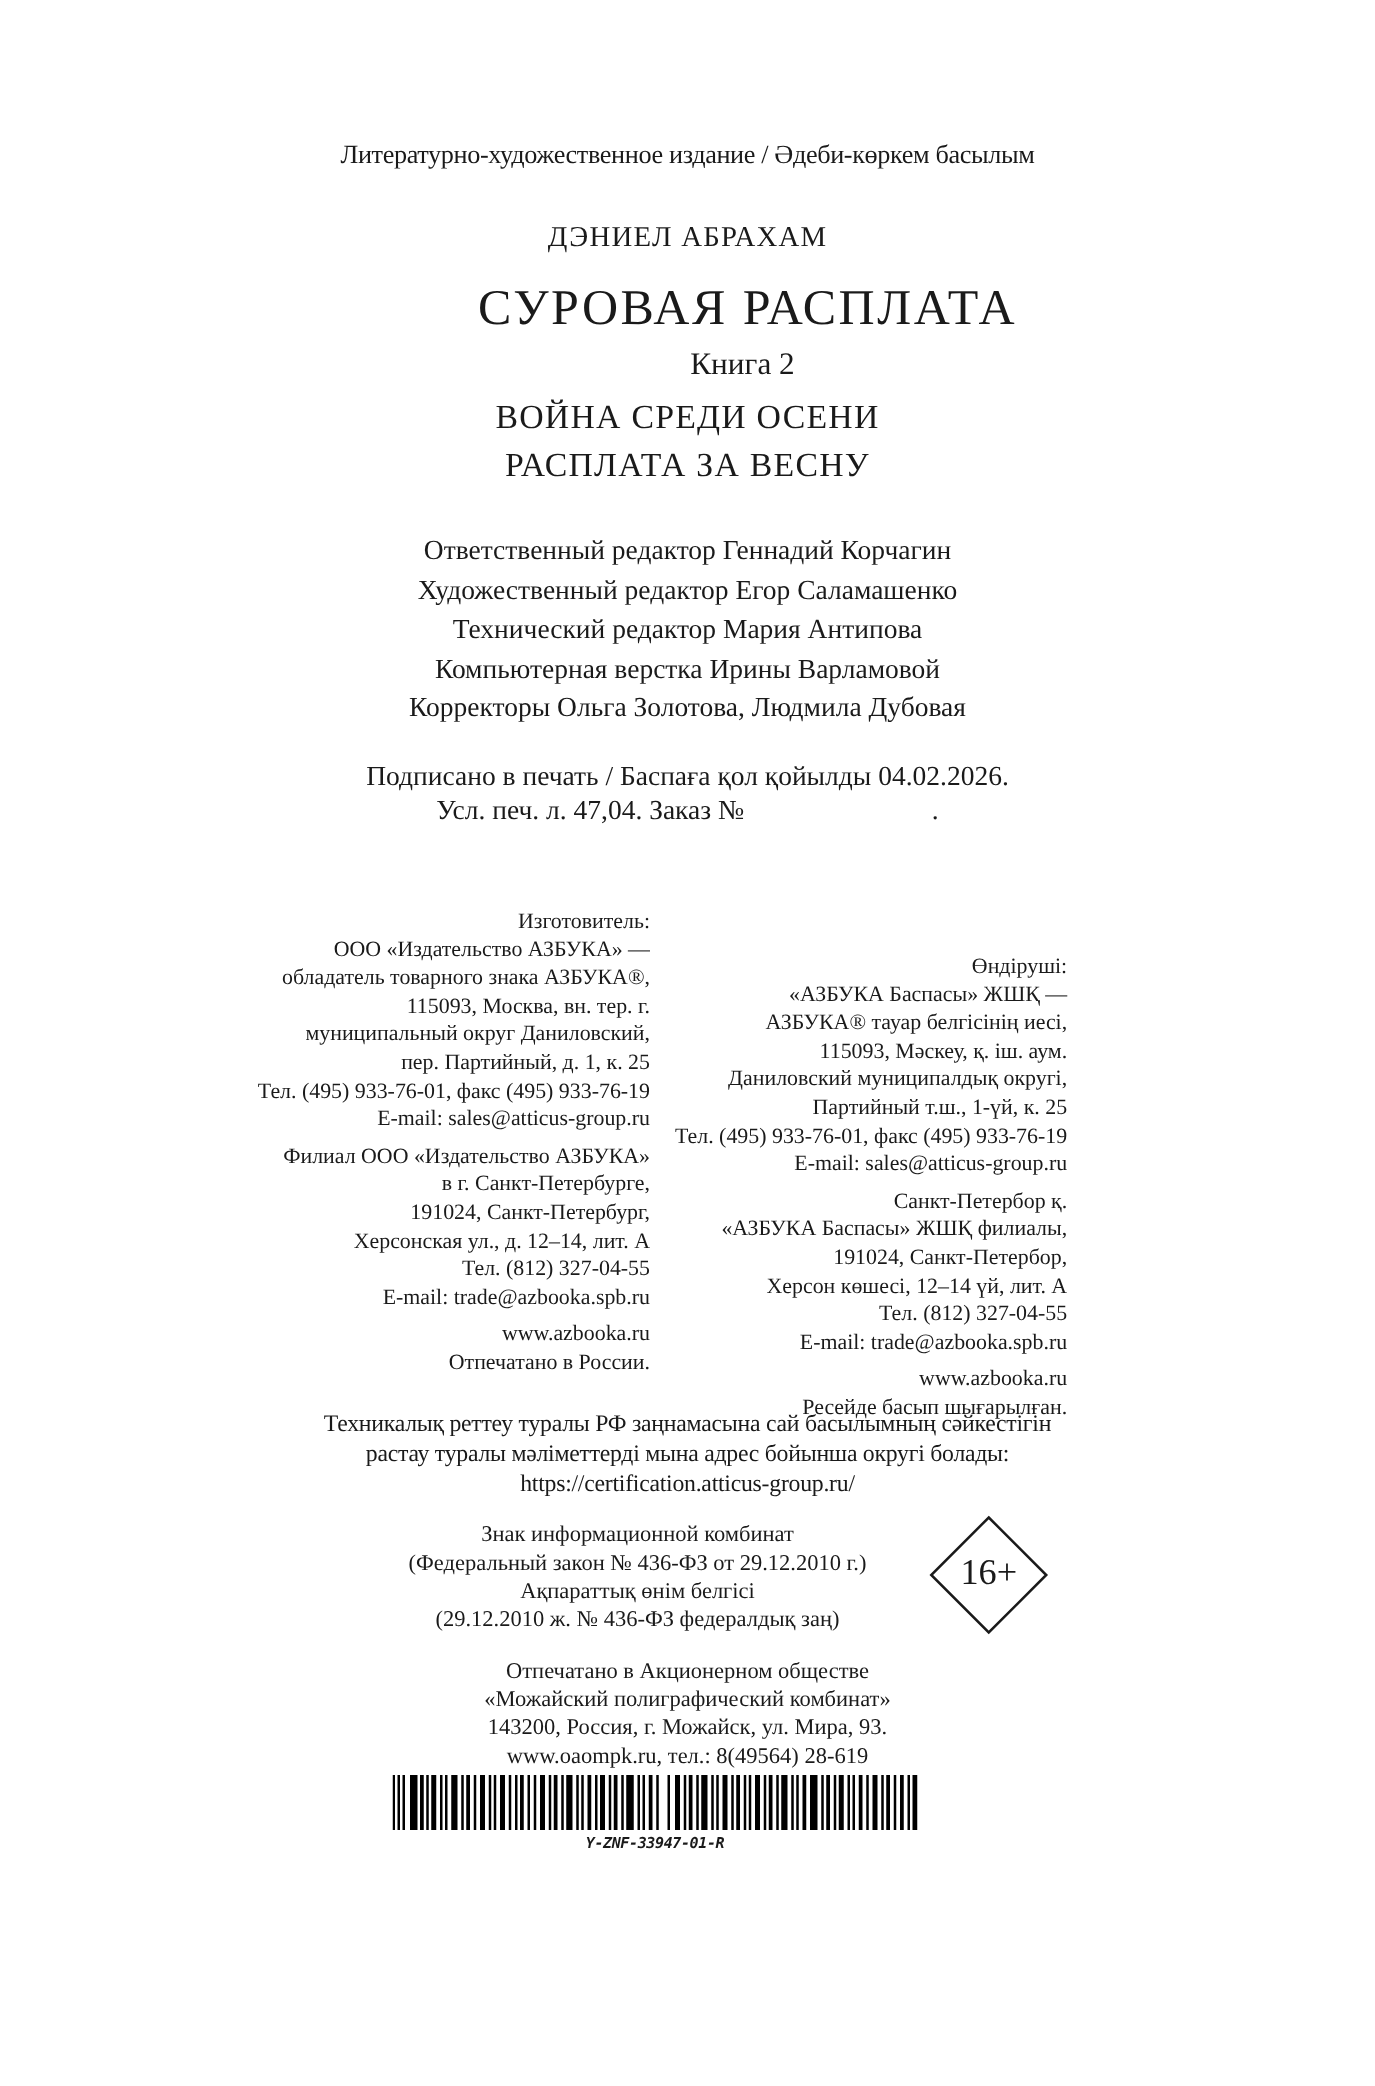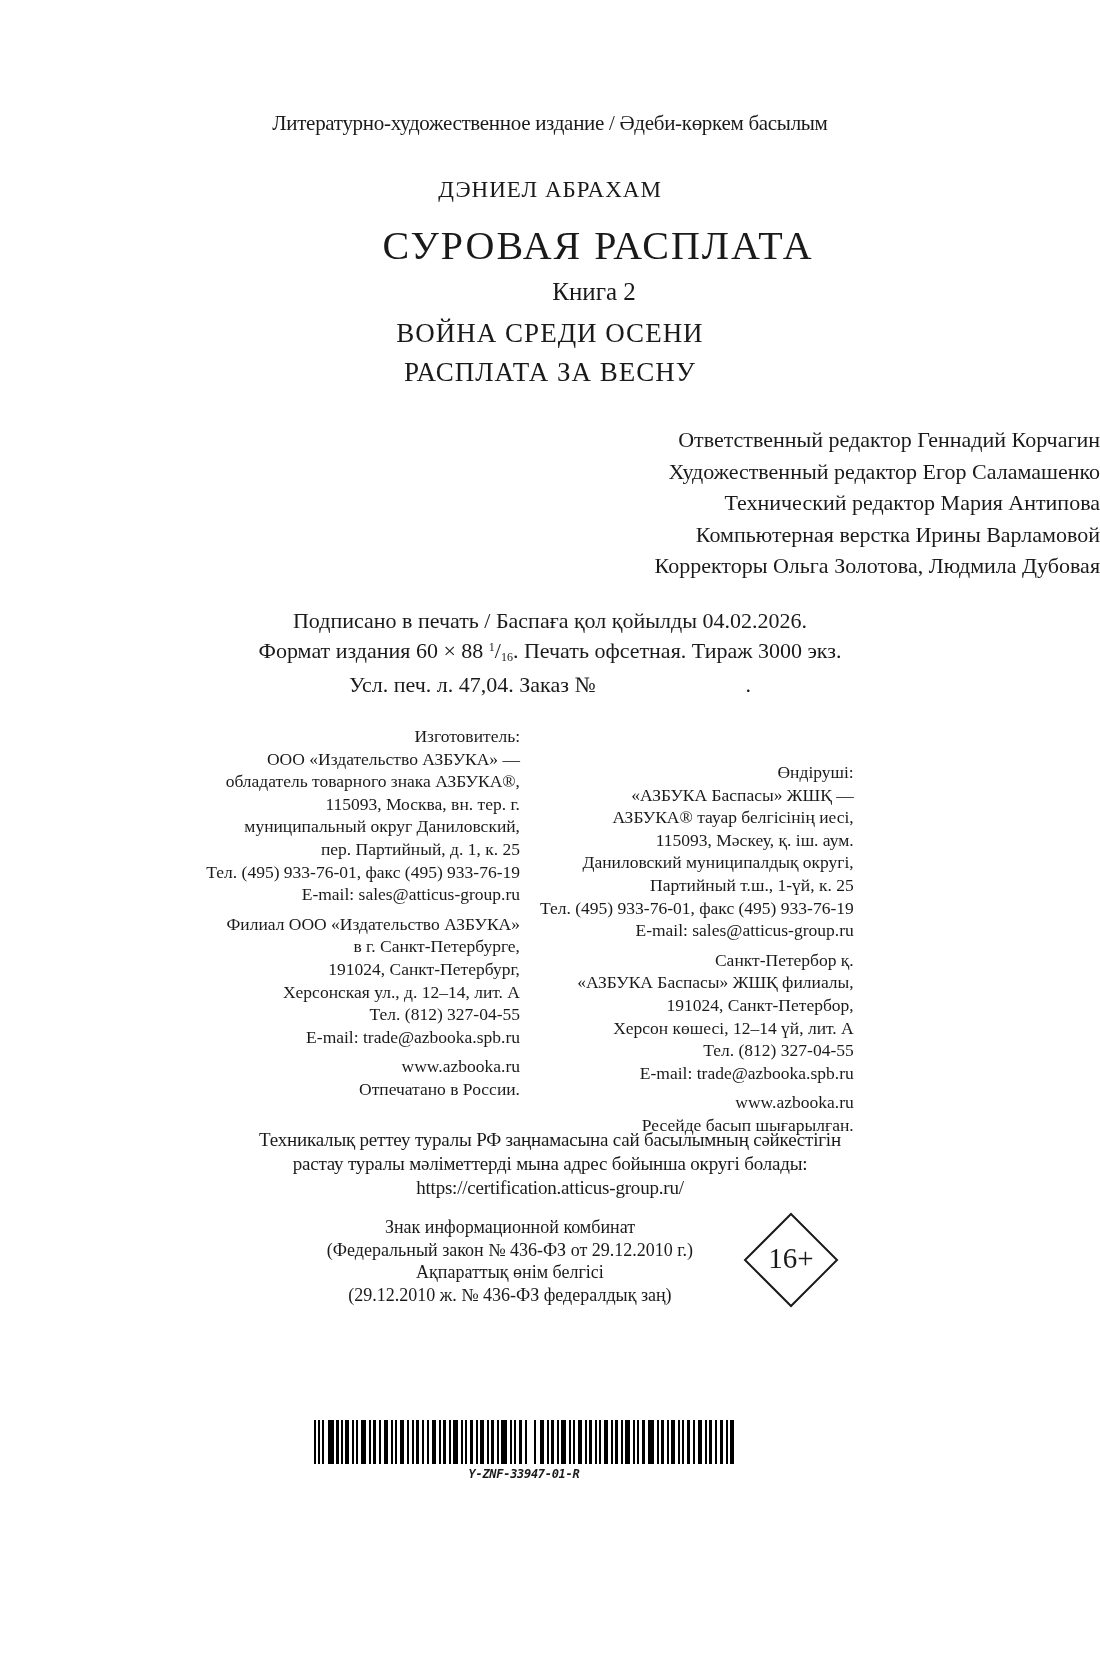--- a/index.html
+++ b/index.html
@@ -17,7 +17,7 @@
   .subtitle1 { top: 318px; font-size: 27px; letter-spacing: 1px; }
   .subtitle2 { top: 357px; font-size: 27px; letter-spacing: 1px; }
 
-  .credits { top: 424px; font-size: 22px; line-height: 31.5px; text-align: right; }
+  .credits { top: 424px; font-size: 22px; line-height: 31.5px; }
   .credits div { white-space: nowrap; }
 
   .print { top: 607px; font-size: 22px; line-height: 27px; }

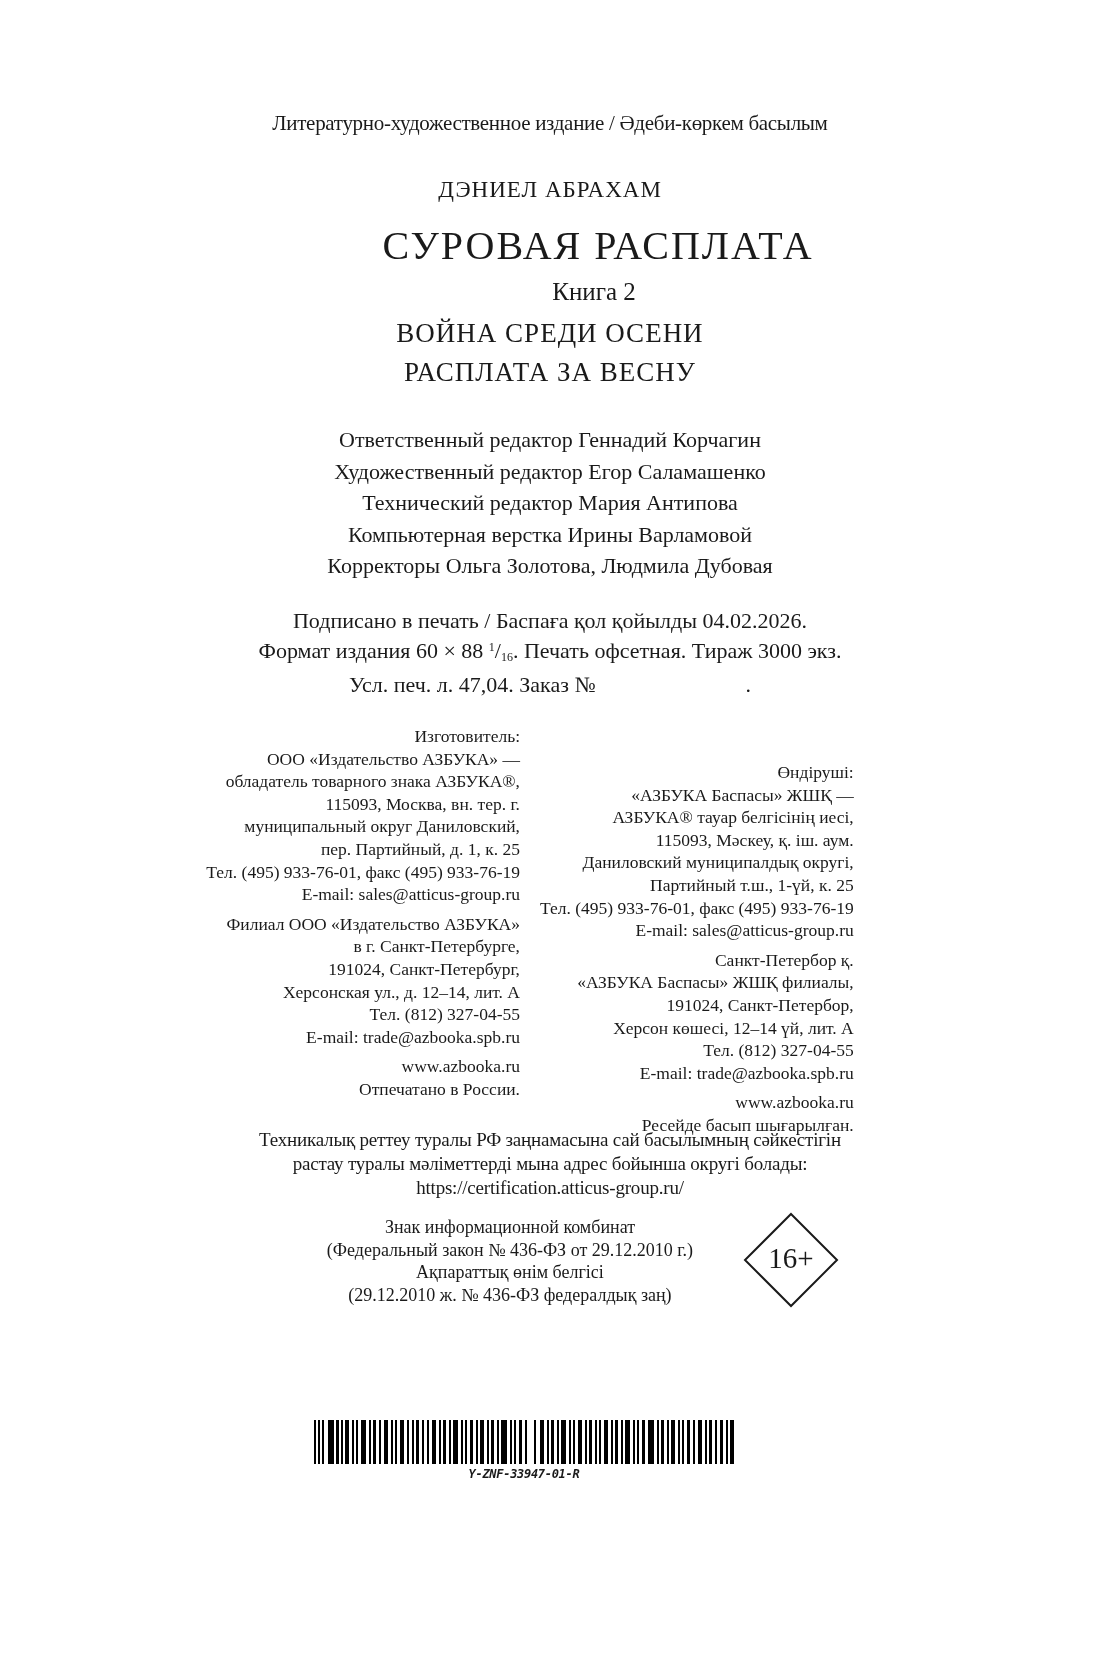--- a/index.html
+++ b/index.html
@@ -64,10 +64,6 @@
 
   <div class="center print">
     <div>Подписано в печать / Баспаға қол қойылды 04.02.2026.</div>
-    <div>
-      <span>Формат издания 60 × 88</span>
-      <span class="frac"><sup>1</sup>/<sub>16</sub></span><span>. Печать офсетная. Тираж 3000 экз.</span>
-    </div>
     <div>
       <span>Усл. печ. л. 47,04. Заказ №</span><span style="display:inline-block;width:150px"></span><span>.</span>
     </div>

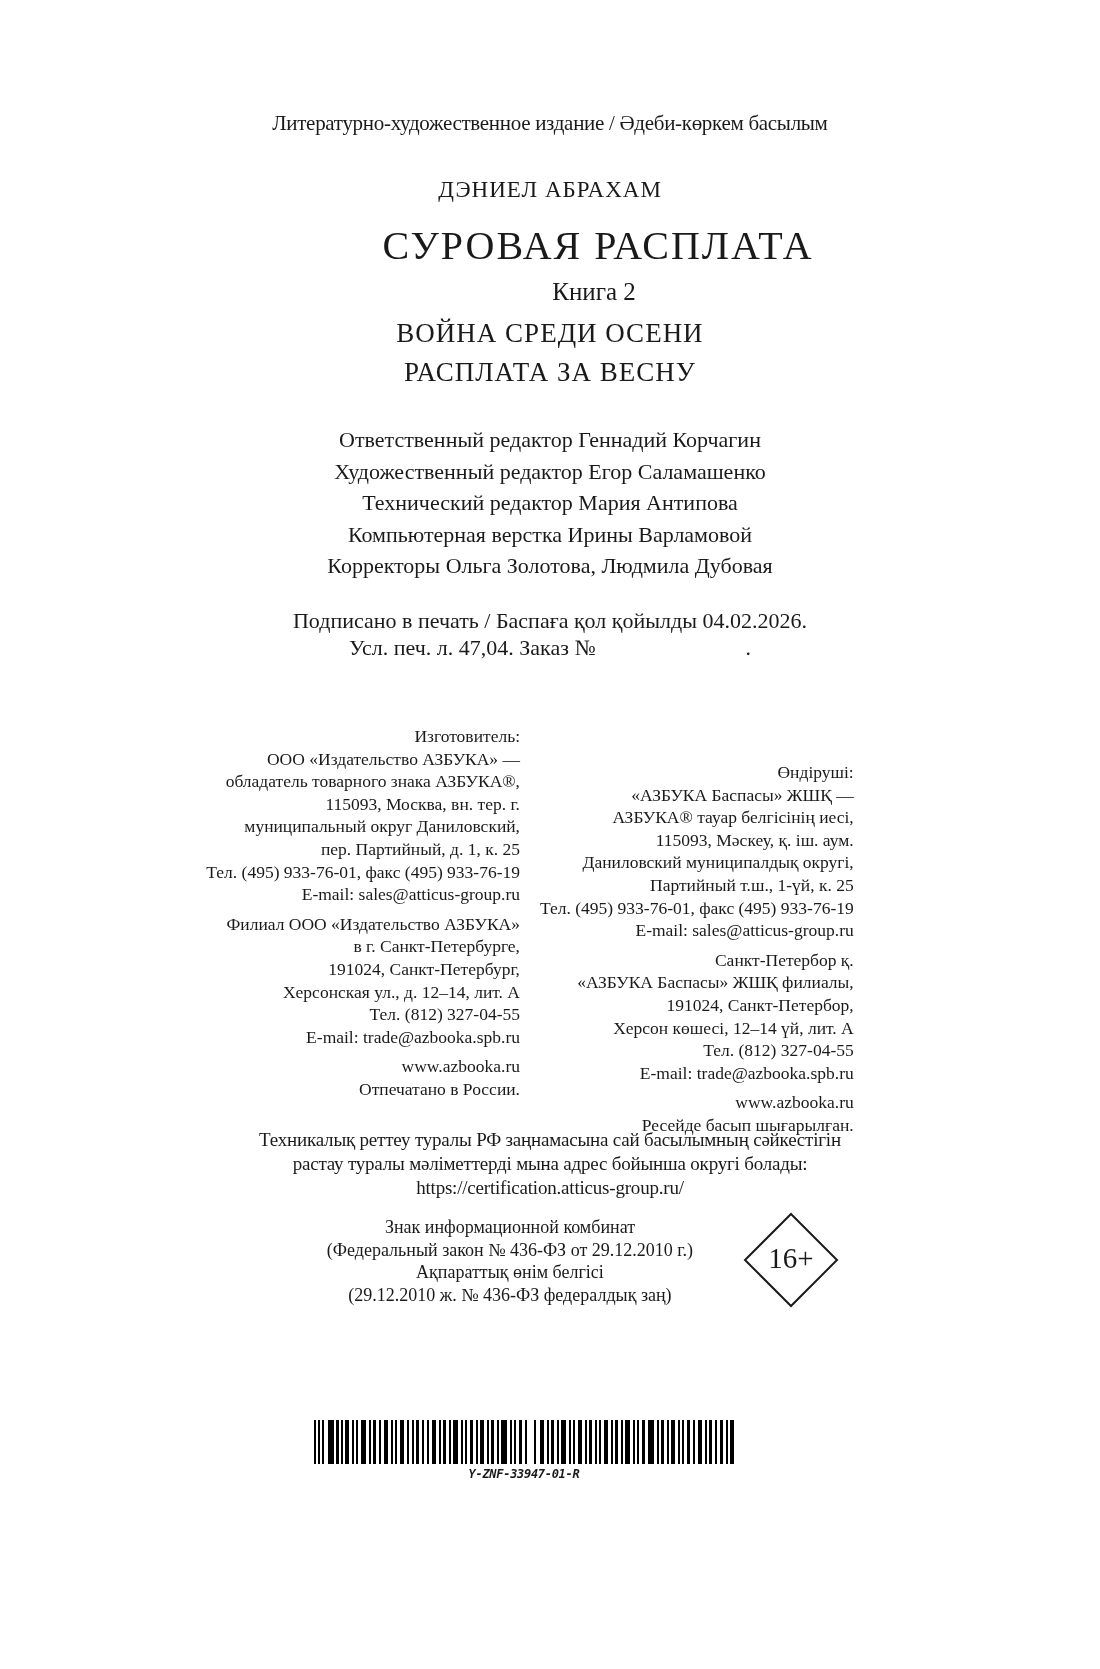--- a/index.html
+++ b/index.html
@@ -140,6 +140,12 @@
     <div class="age-label">16+</div>
   </div>
 
+  <div class="center printer">
+    <div>Отпечатано в Акционерном обществе</div>
+    <div>«Можайский полиграфический комбинат»</div>
+    <div>143200, Россия, г. Можайск, ул. Мира, 93.</div>
+    <div>www.oaompk.ru, тел.: 8(49564) 28-619</div>
+  </div>
 
   <svg class="barcode" viewBox="0 0 420 44" preserveAspectRatio="none">
     <g fill="#000">

